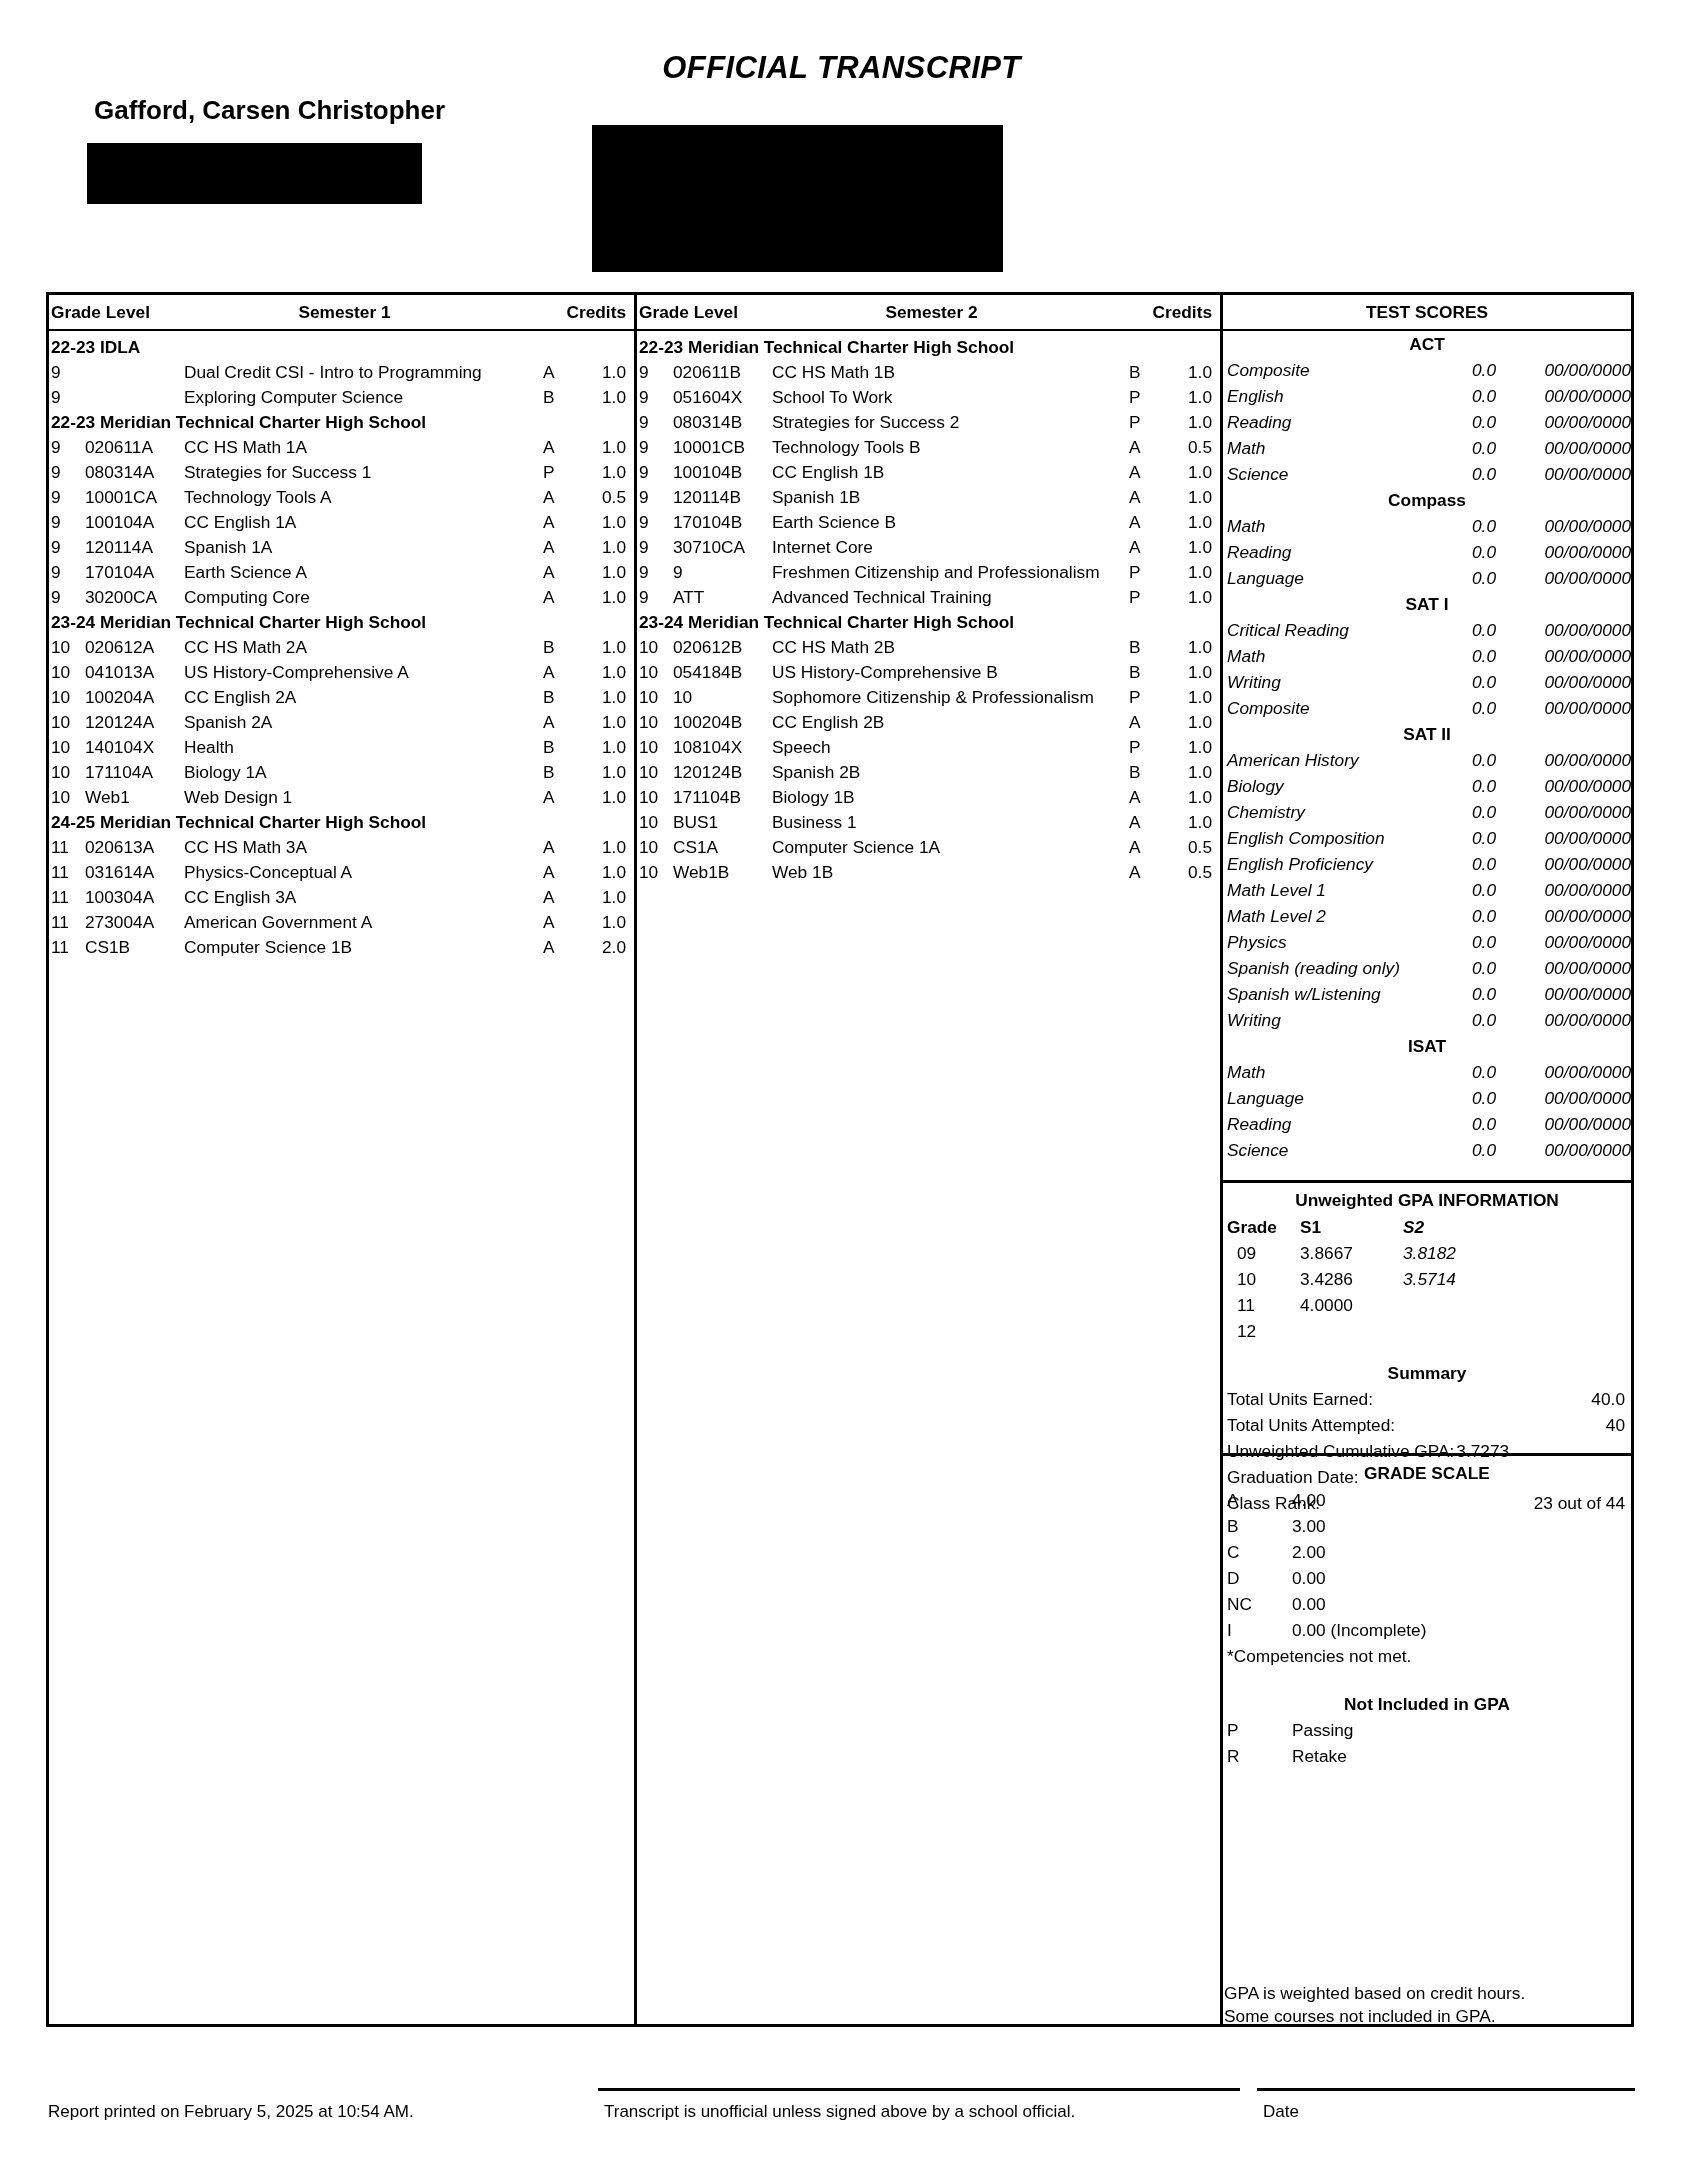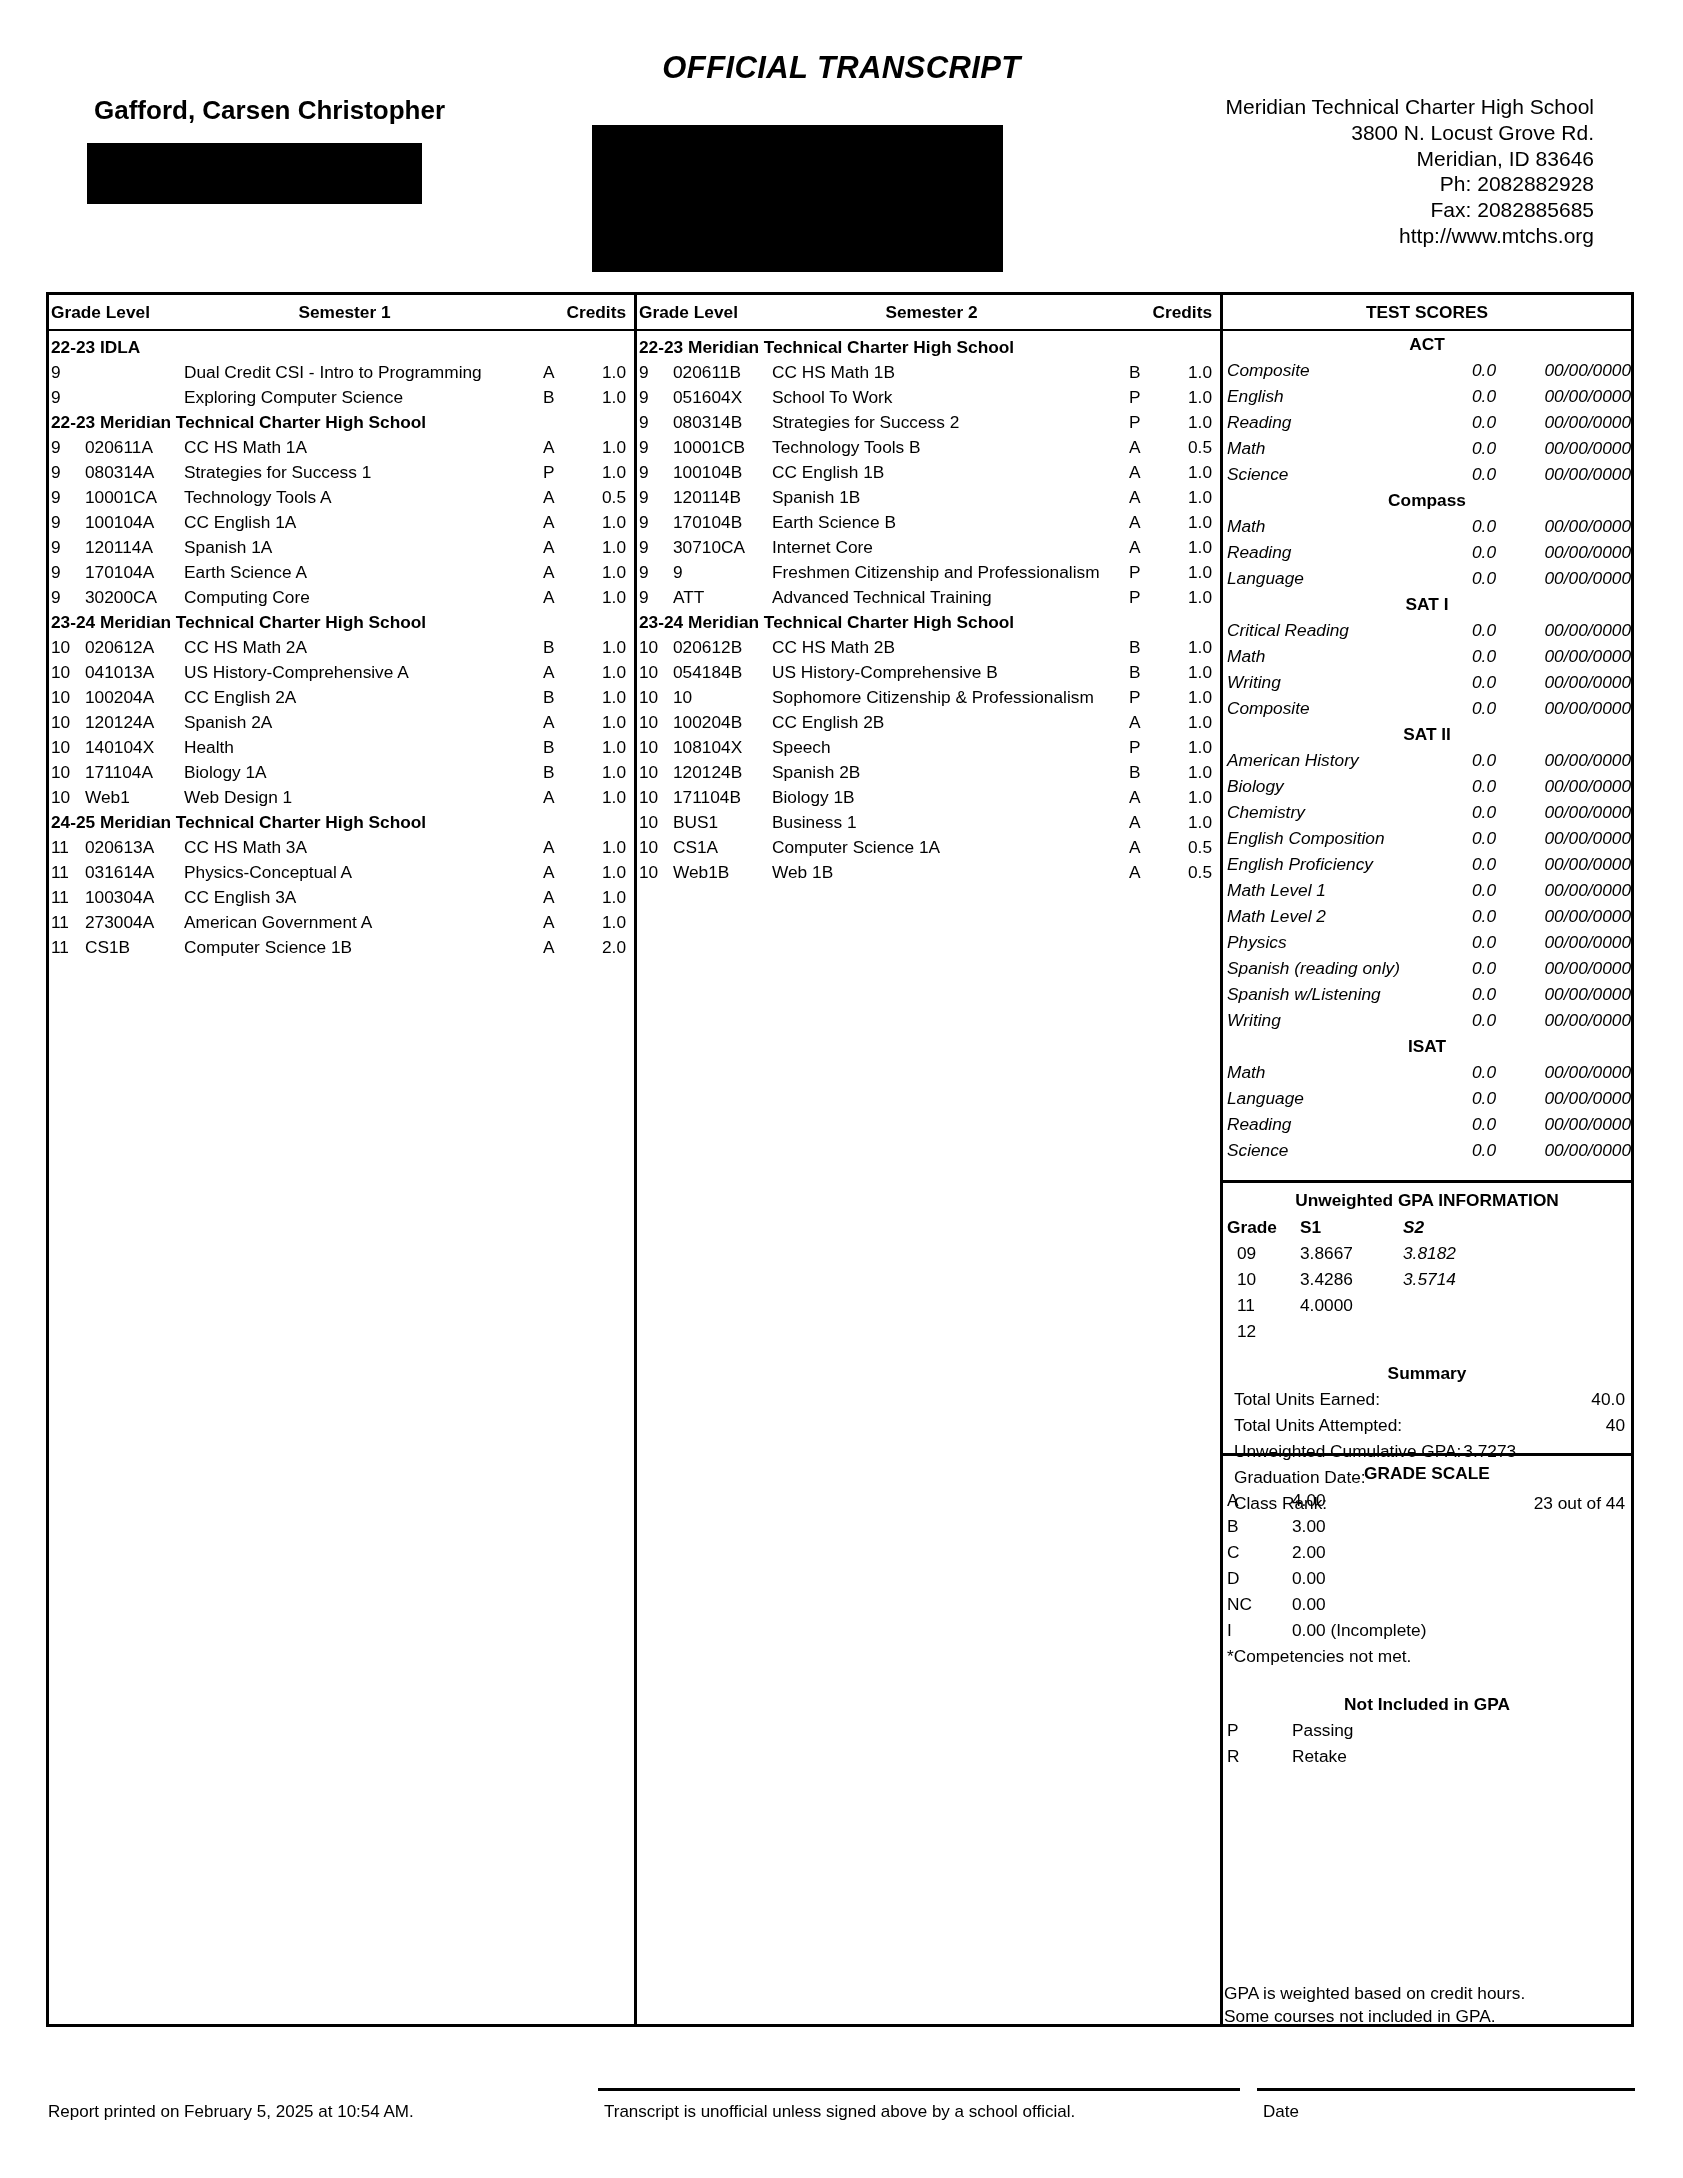--- a/index.html
+++ b/index.html
@@ -246,14 +246,6 @@
     <div class="redaction redact-a"></div>
     <div class="redaction redact-b"></div>
 
-    <div class="school-block">
-      <div>Meridian Technical Charter High School</div>
-      <div>3800 N. Locust Grove Rd.</div>
-      <div>Meridian, ID 83646</div>
-      <div>Ph: 2082882928</div>
-      <div>Fax: 2082885685</div>
-      <div>http://www.mtchs.org</div>
-    </div>
   </div>
 
   <div class="transcript-table">

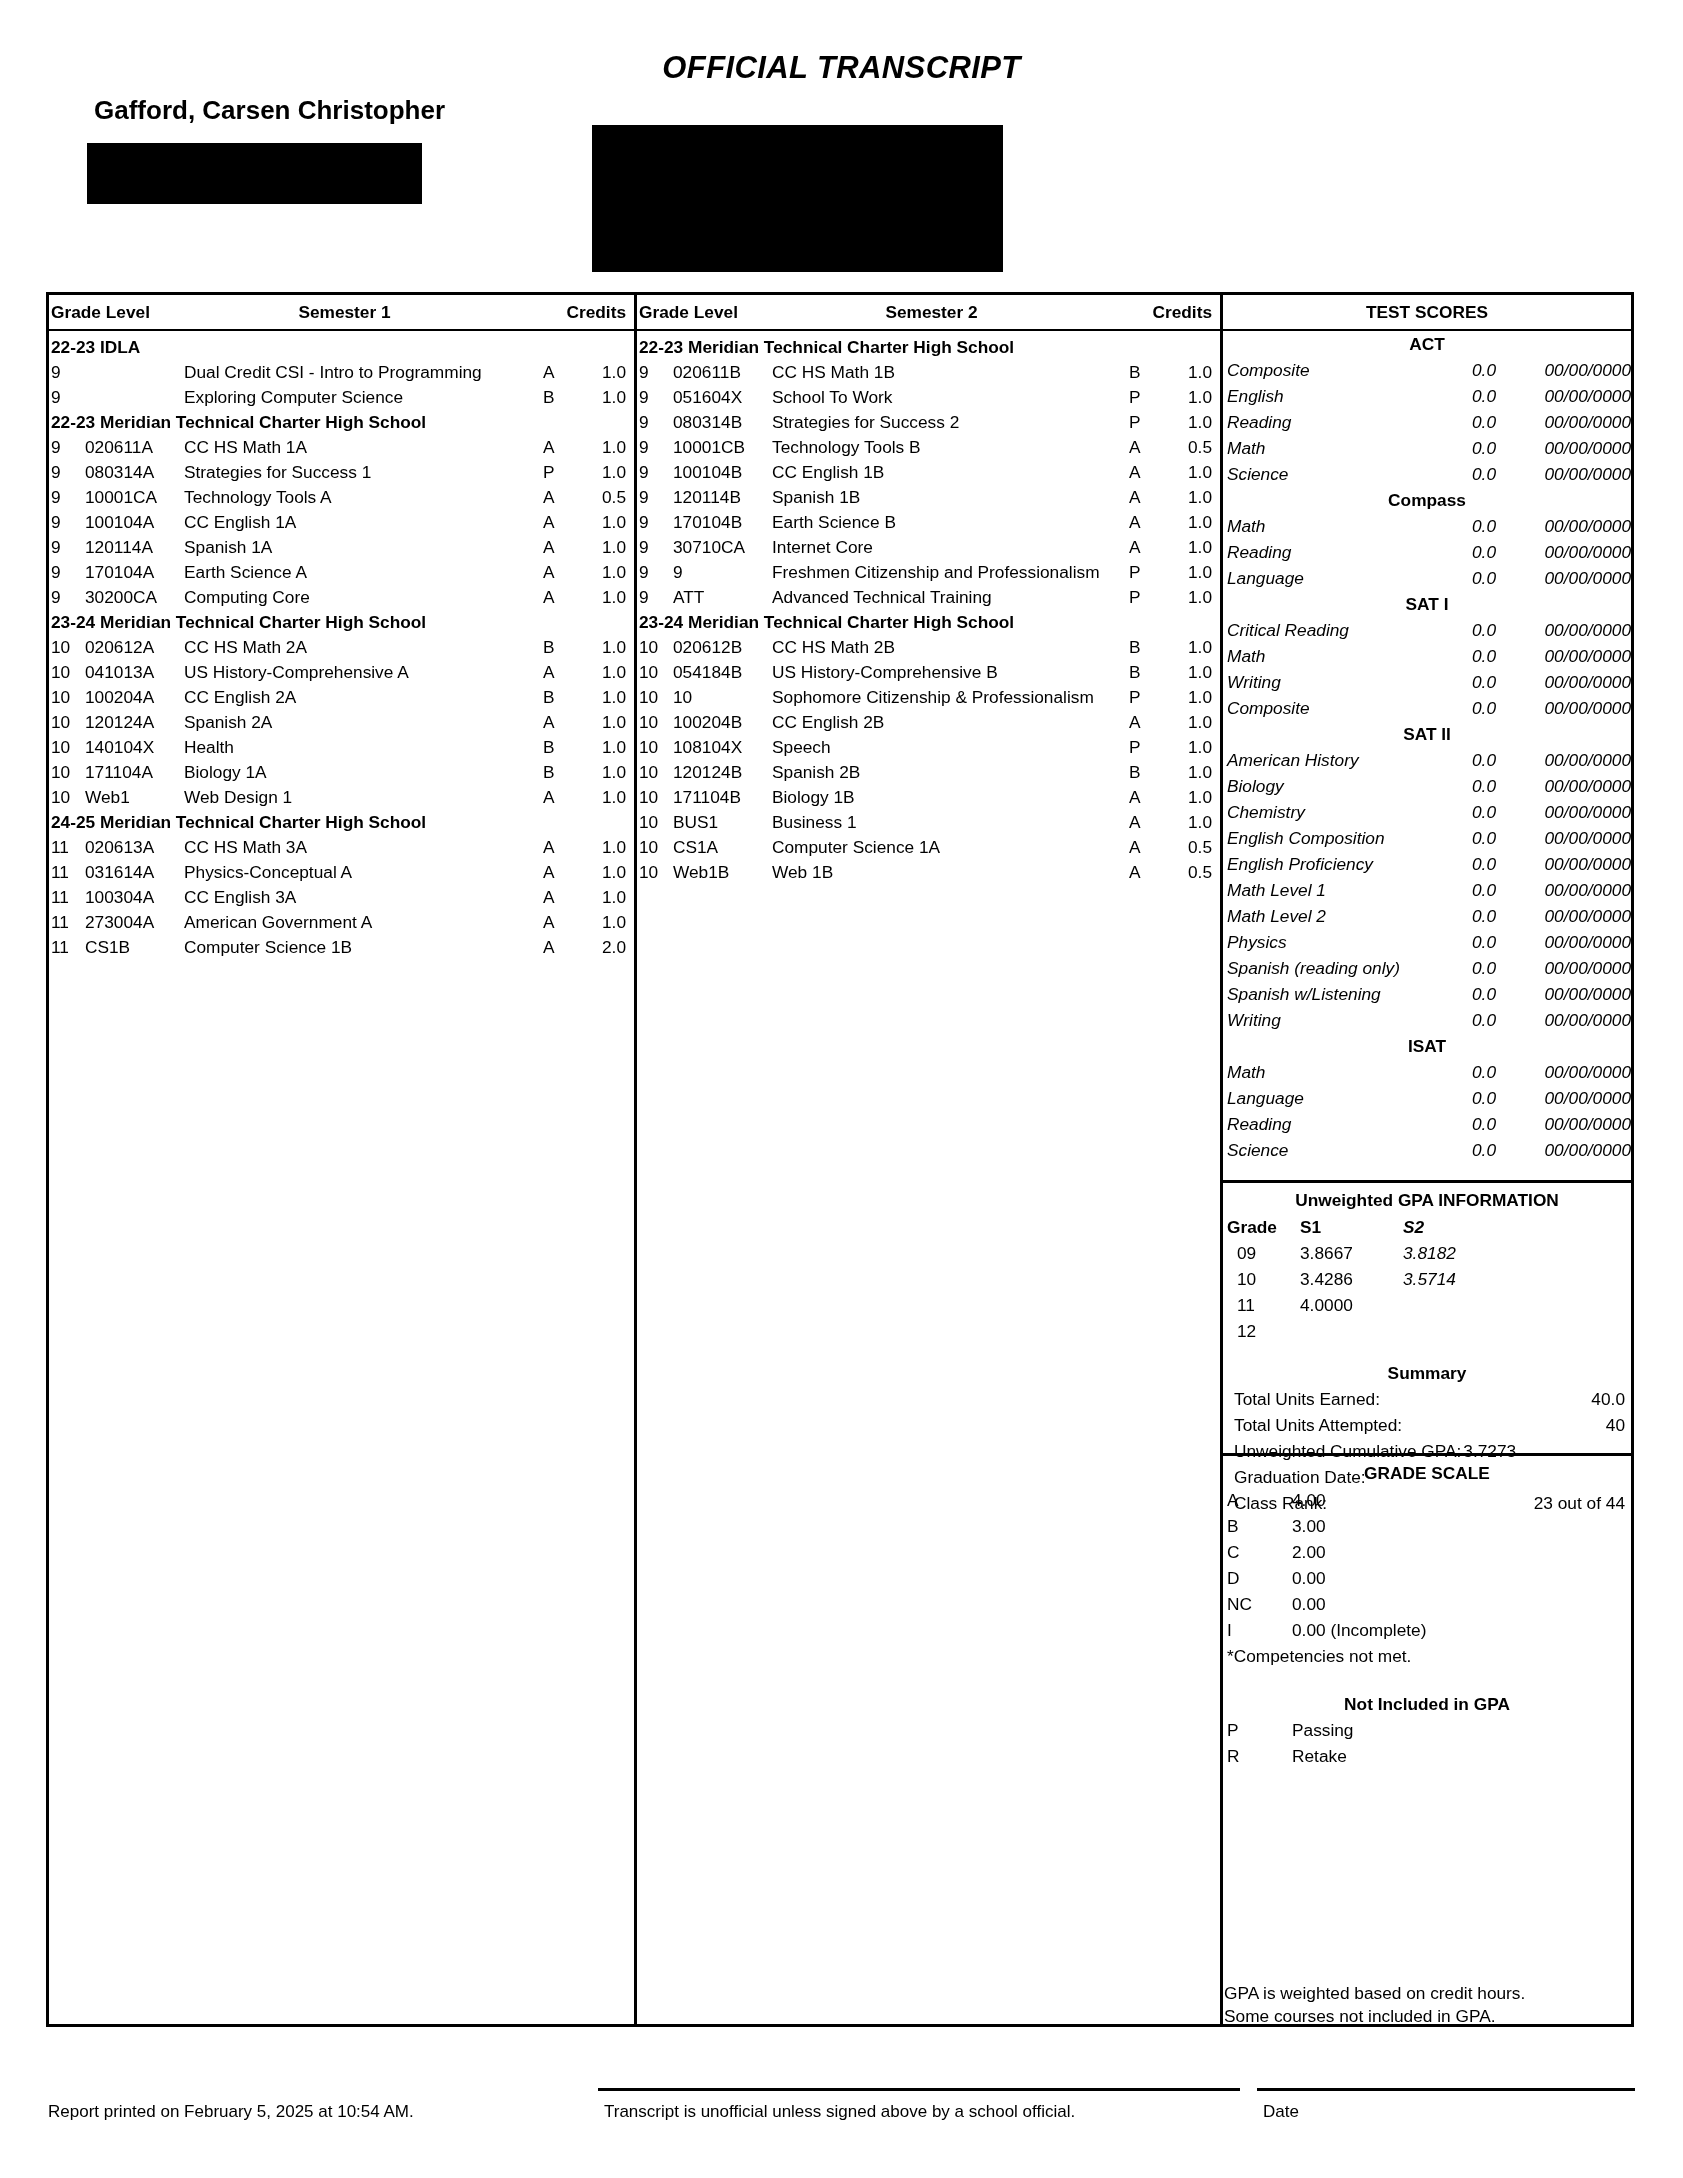--- a/index.html
+++ b/index.html
@@ -156,7 +156,7 @@
     display: flex;
     font-size: 17.3px;
     line-height: 26px;
-    padding-left: 11px;
+    padding-left: 4px;
     white-space: nowrap;
     text-align: center;
   }

